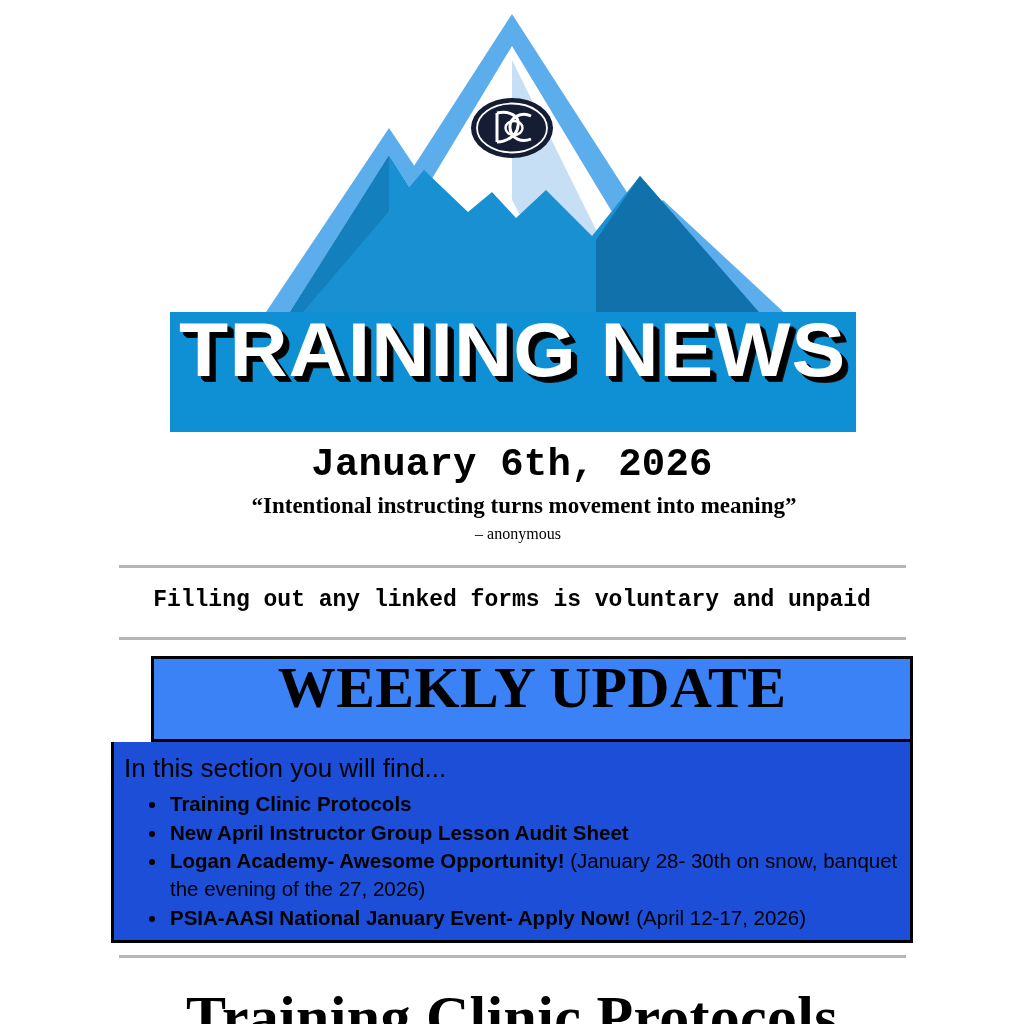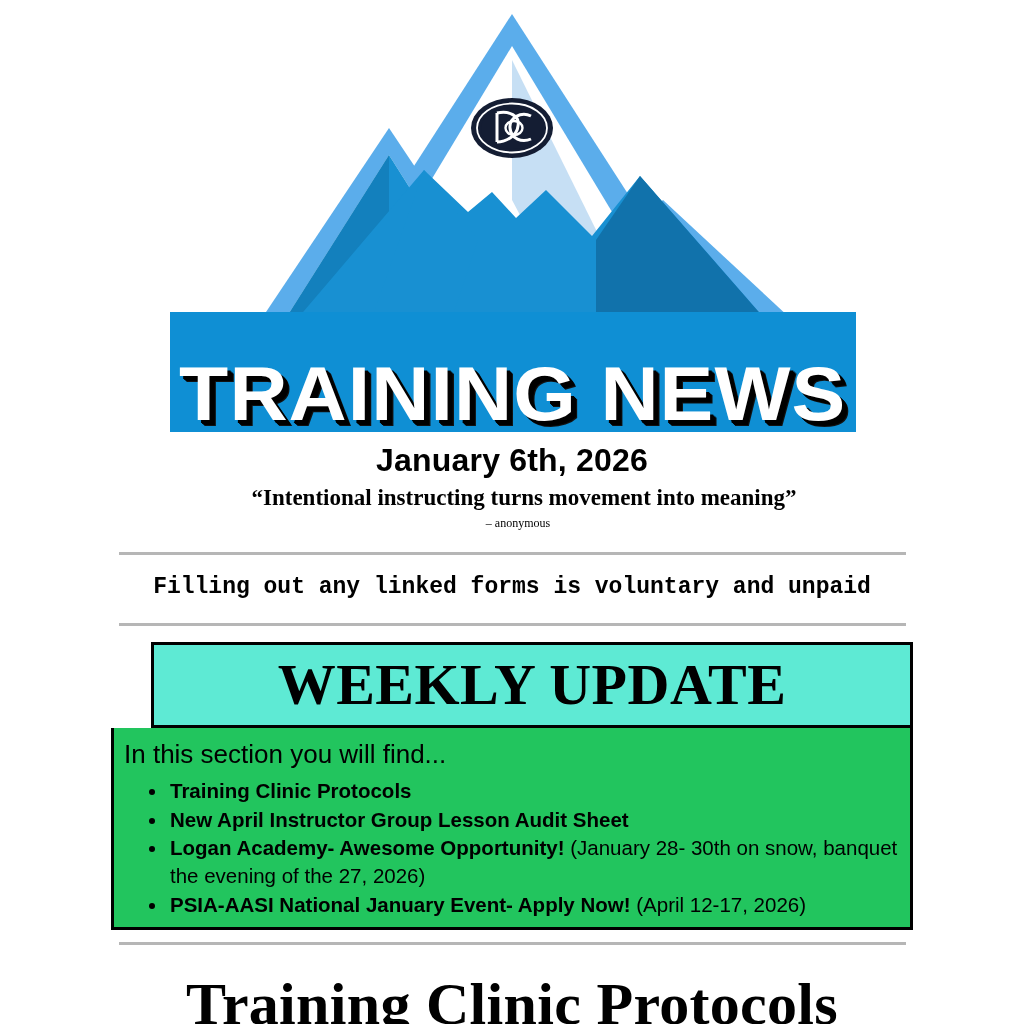--- a/index.html
+++ b/index.html
@@ -38,7 +38,7 @@
     width: 686px;
     height: 120px;
     display: flex;
-    align-items: flex-end;
+    align-items: flex-start;
     justify-content: center;
     pointer-events: none;
   }

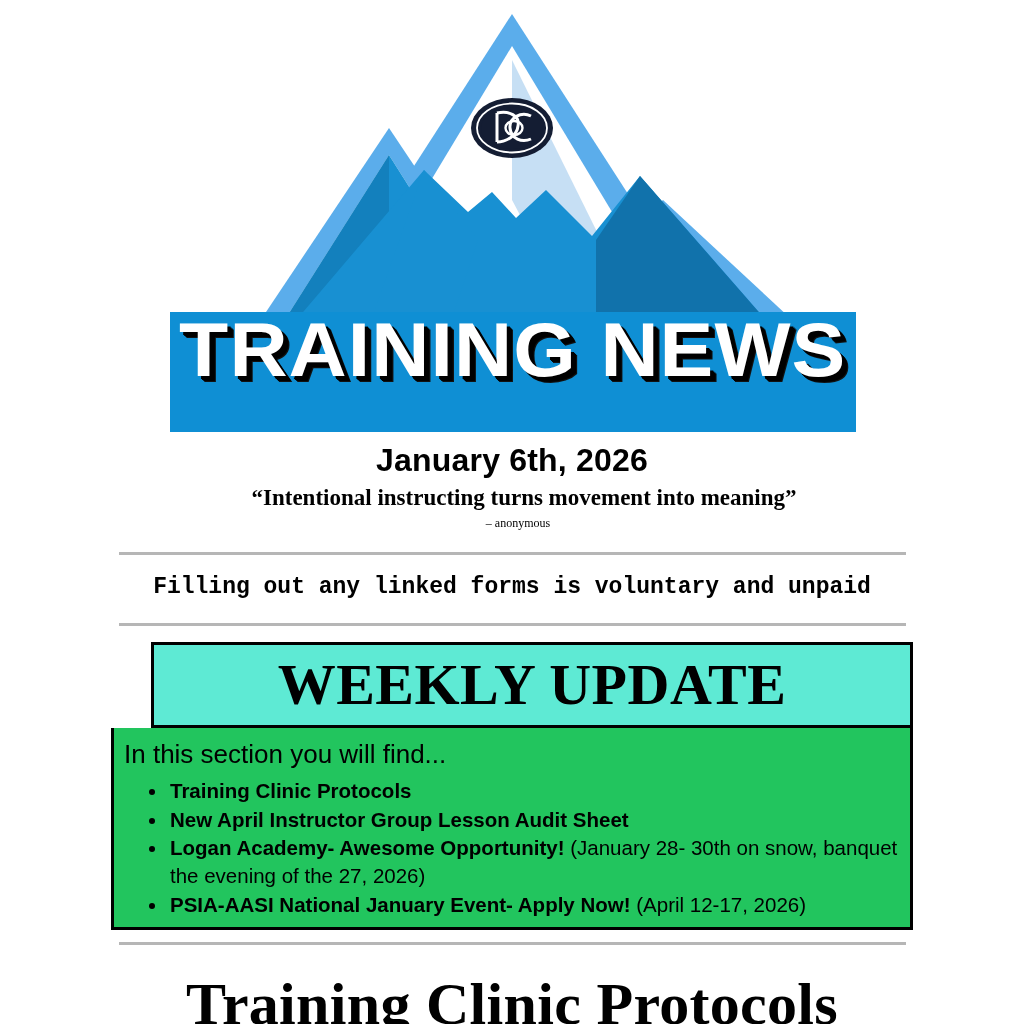--- a/index.html
+++ b/index.html
@@ -64,9 +64,9 @@
     margin-top: 10px;
   }
   .issue-date {
-    font-family: Liberation Sans, sans-serif;
-    font-weight: bold;
-    font-size: 32px;
+    font-family: Liberation Mono, monospace;
+    font-weight: bold;
+    font-size: 39px;
     line-height: 1.18;
     letter-spacing: 0.2px;
   }

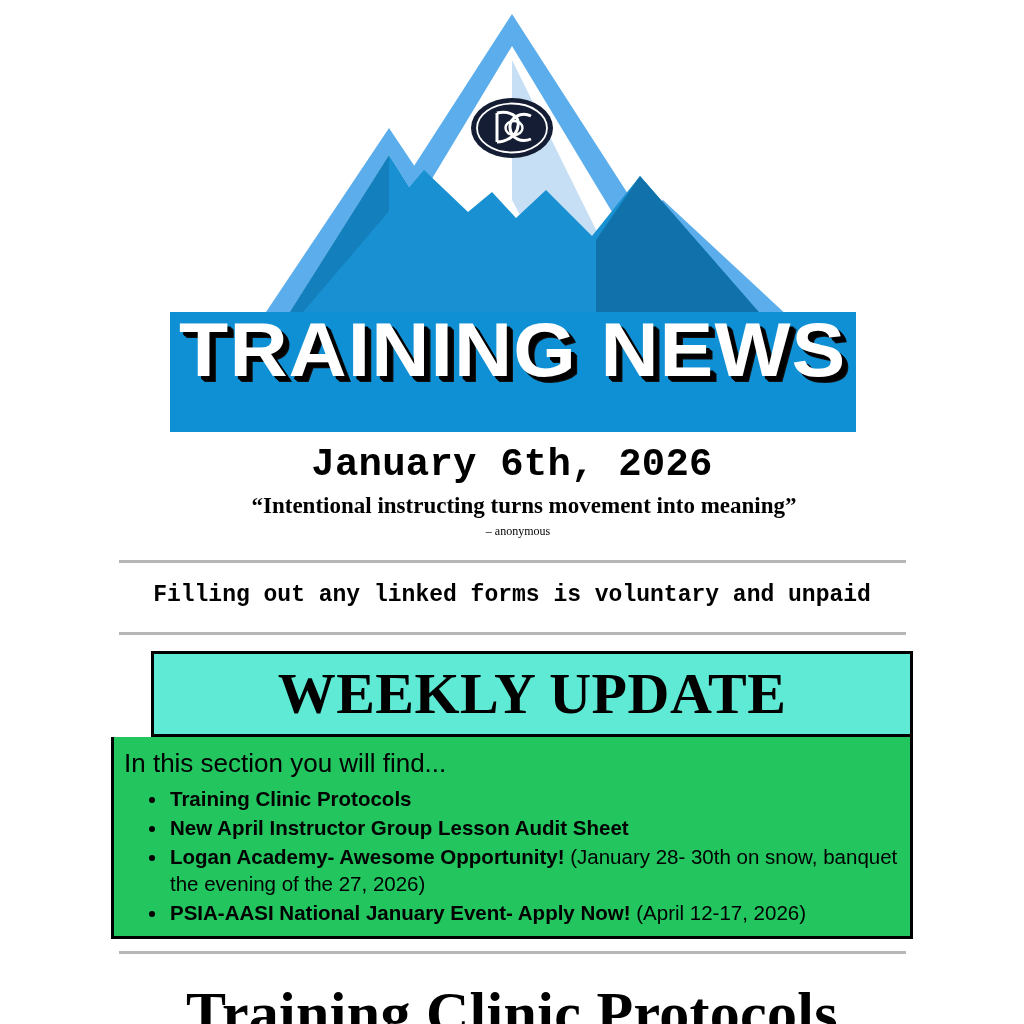--- a/index.html
+++ b/index.html
@@ -81,7 +81,7 @@
   .quote-attr {
     font-family: "Liberation Serif", serif;
     font-weight: normal;
-    font-size: 12px;
+    font-size: 16px;
     line-height: 1.2;
     margin-top: 3px;
     padding-left: 12px;

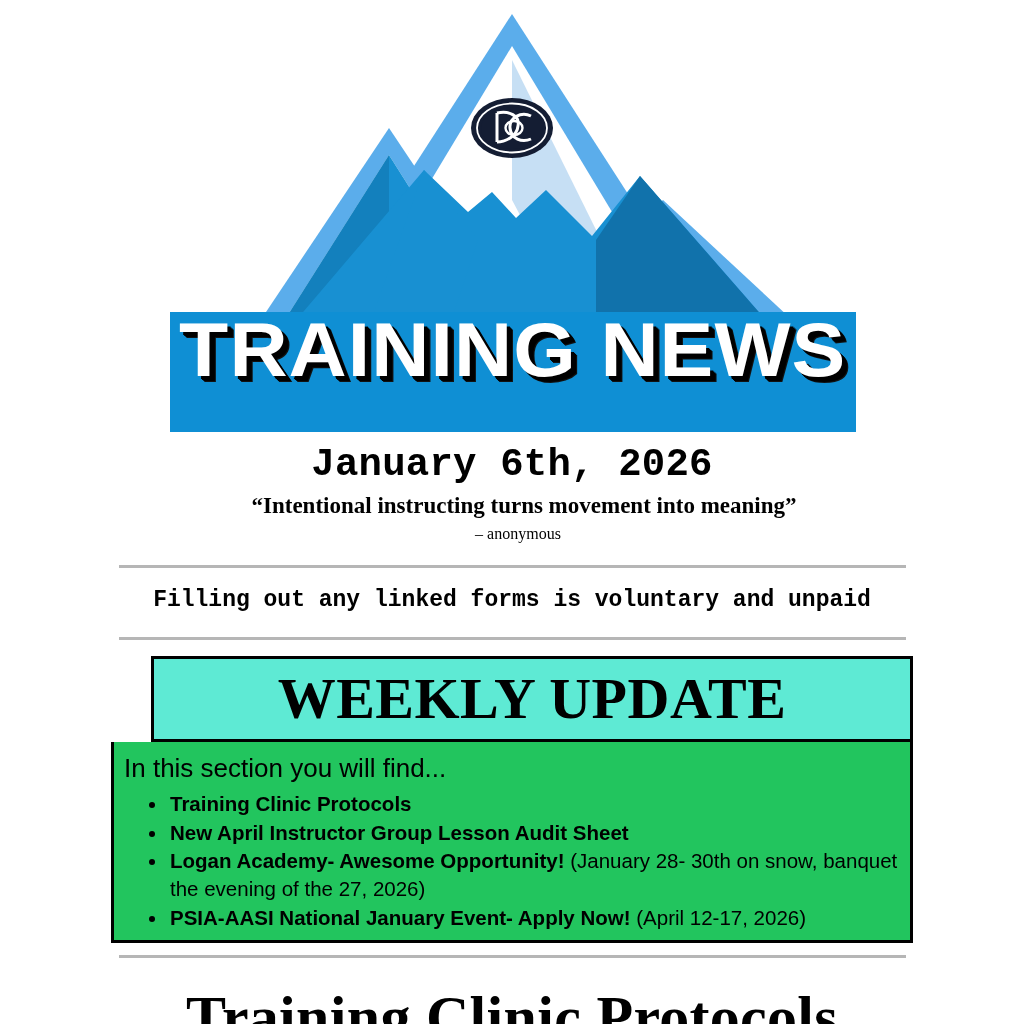--- a/index.html
+++ b/index.html
@@ -115,10 +115,10 @@
   }
   .update-header {
     border: 3px solid #000000;
-    background: #5eead4;
+    background: #3b82f6;
     height: 86px;
     display: flex;
-    align-items: center;
+    align-items: flex-start;
     justify-content: center;
     box-sizing: border-box;
     margin-left: 40px;

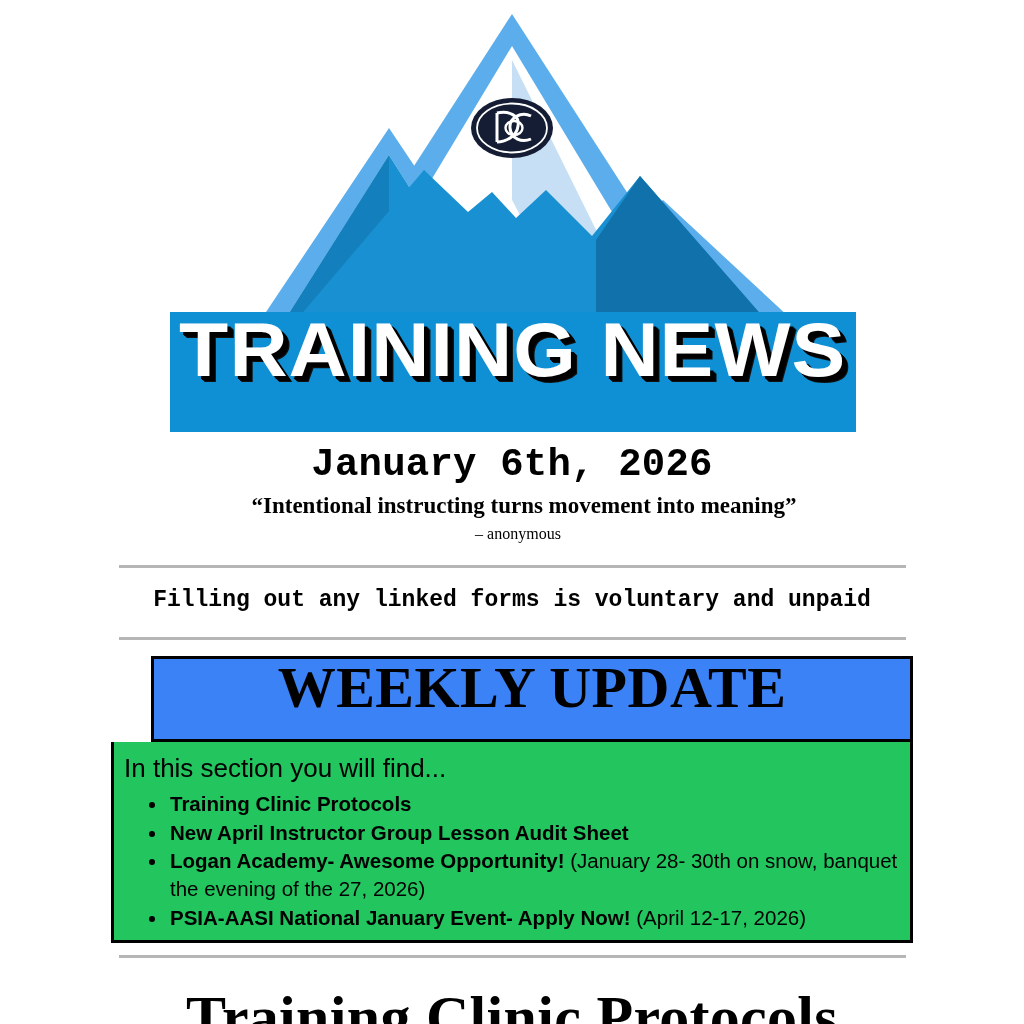--- a/index.html
+++ b/index.html
@@ -133,7 +133,7 @@
   .update-body {
     border: 3px solid #000000;
     border-top: none;
-    background: #22c55e;
+    background: #1d4ed8;
     box-sizing: border-box;
     padding: 8px 10px 8px 8px;
   }

